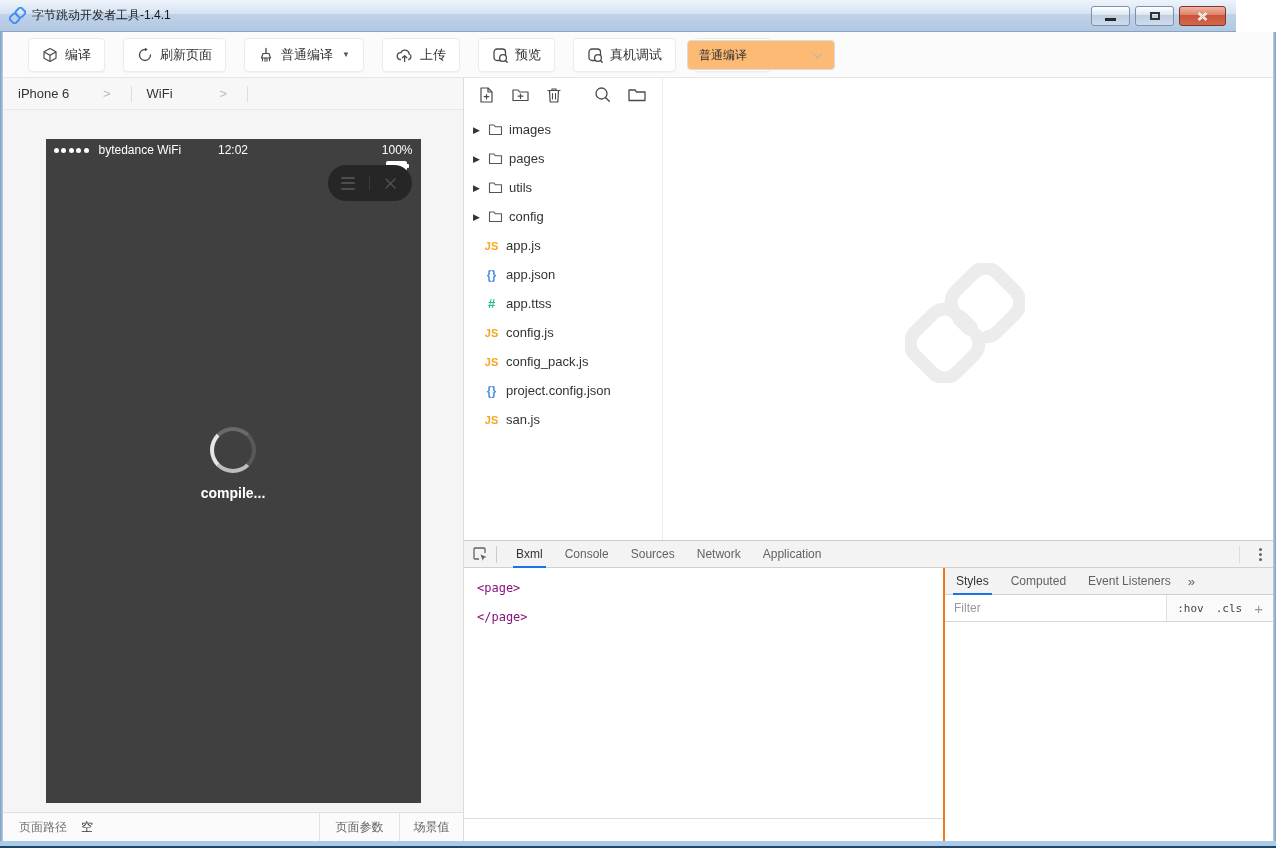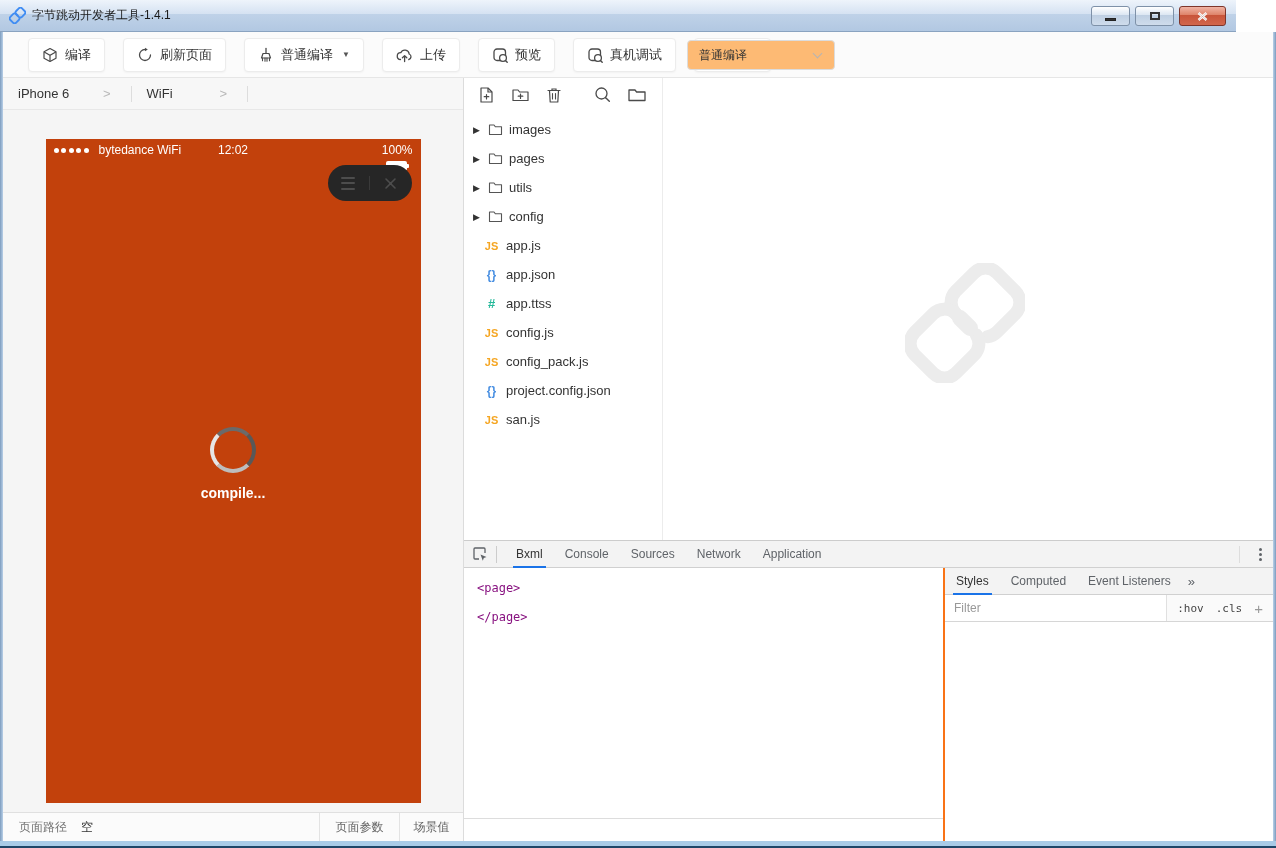--- a/index.html
+++ b/index.html
@@ -48,7 +48,7 @@
     align-items:center; padding-left:15px; font-size:13px; color:#333; }
   .bc-chev { color:#b8b8b8; font-size:13px; }
   .bc-div { width:1px; height:16px; background:#ddd; }
-  .phone { width:375px; height:664px; background:#c2410c; margin:29px auto 0; position:relative; }
+  .phone { width:375px; height:664px; background:#404040; margin:29px auto 0; position:relative; }
   .ph-status { position:absolute; left:0; top:0; width:100%; height:22px; color:#fff; font-size:12px; }
   .sig-dots { position:absolute; left:8px; top:9px; display:flex; gap:2.5px; }
   .sig-dots i { width:5px; height:5px; border-radius:50%; background:#fff; }

